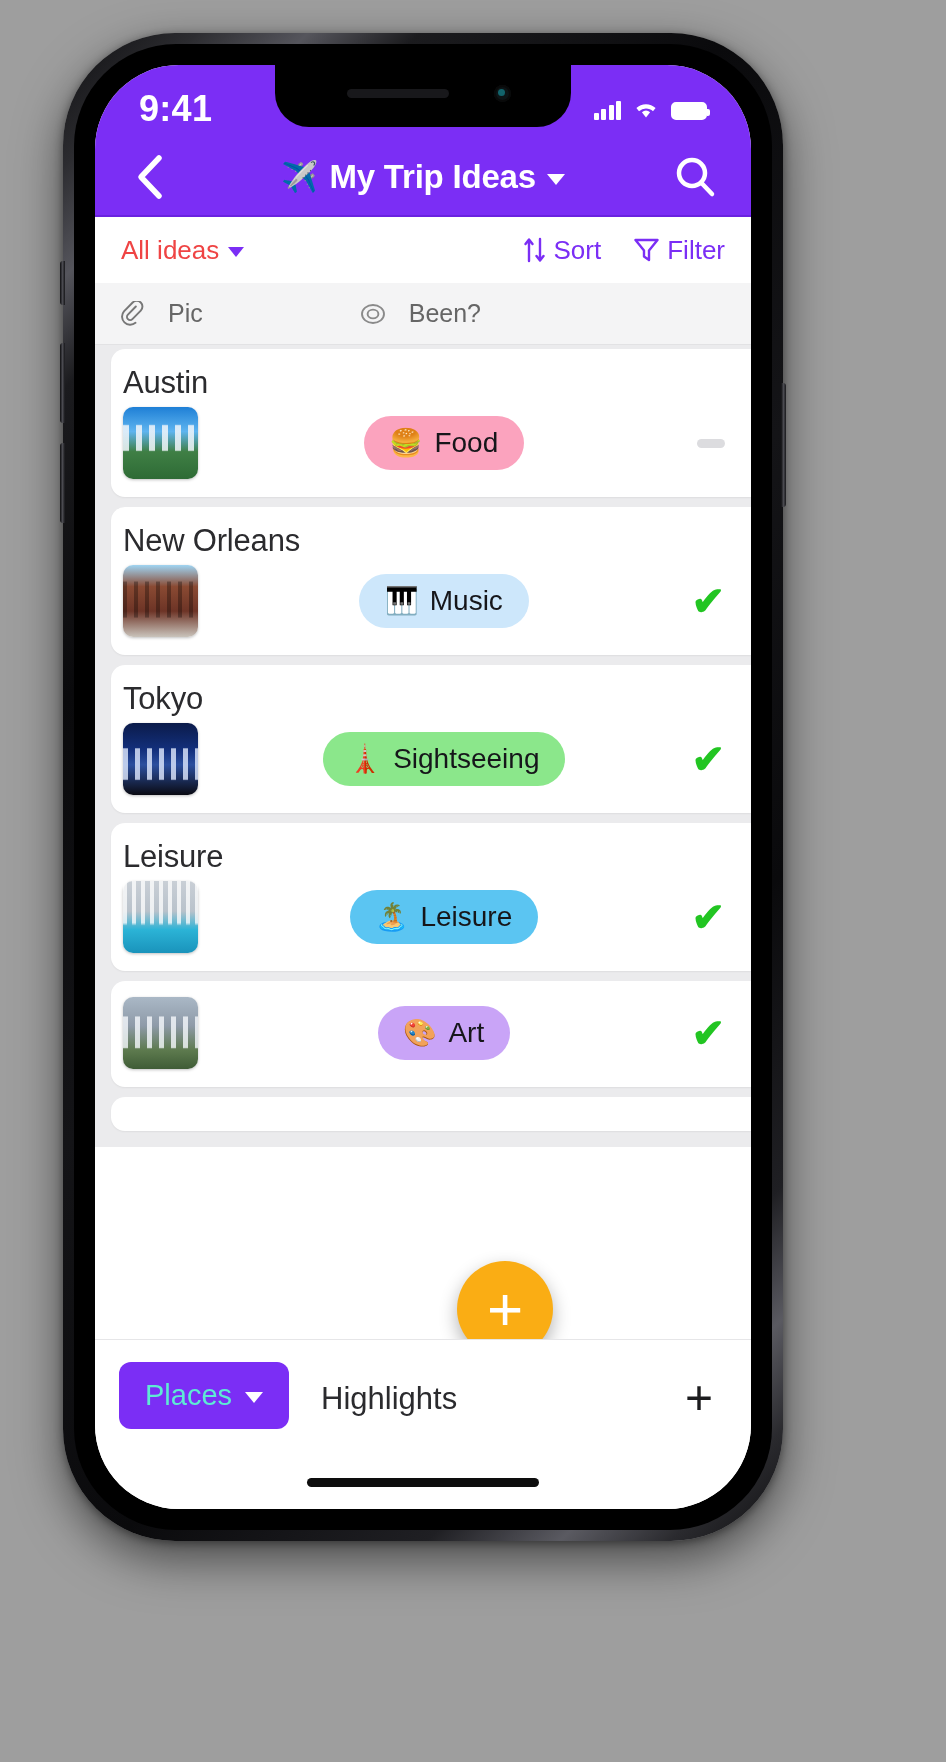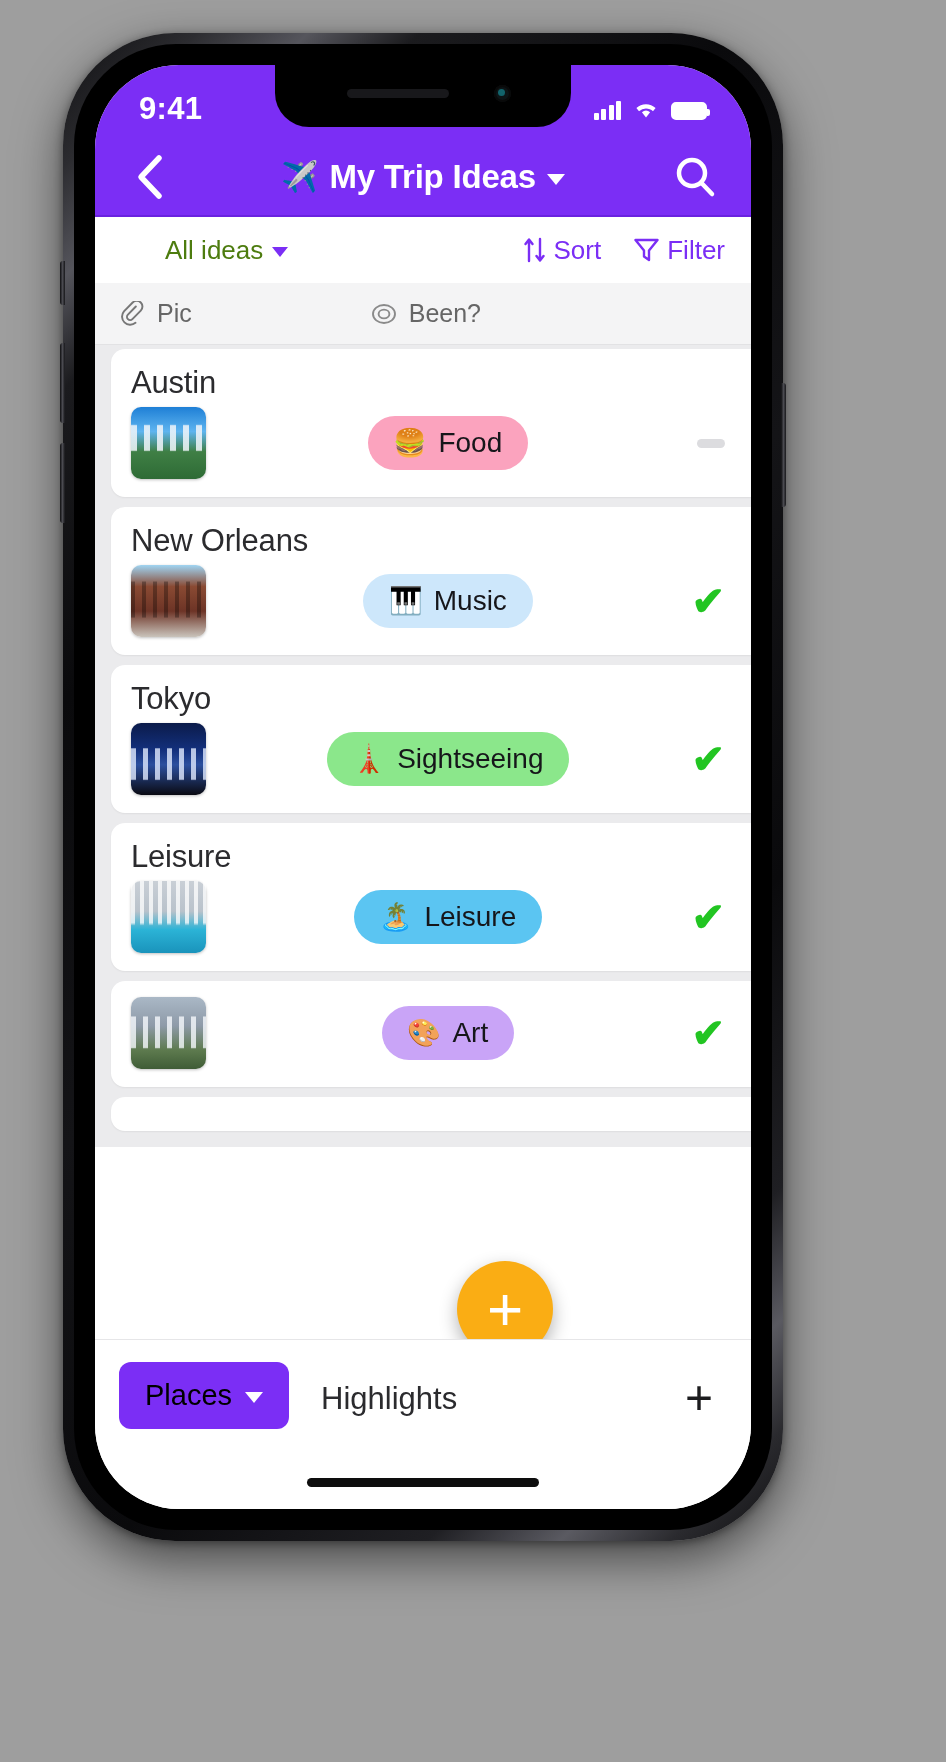--- a/index.html
+++ b/index.html
@@ -73,7 +73,7 @@
     padding:14px 44px 0 44px;
     color:#fff;
   }
-  #status-time { font-size:31px; font-weight:bold; letter-spacing:.3px; }
+  #status-time { font-size:36px; font-weight:bold; letter-spacing:.3px; }
   #status-right { display:flex; align-items:flex-end; gap:11px; }
   #sig-bars { display:flex; align-items:flex-end; gap:2.5px; height:20px; }
   #sig-bars i { display:block; width:5px; background:#fff; border-radius:1px; }

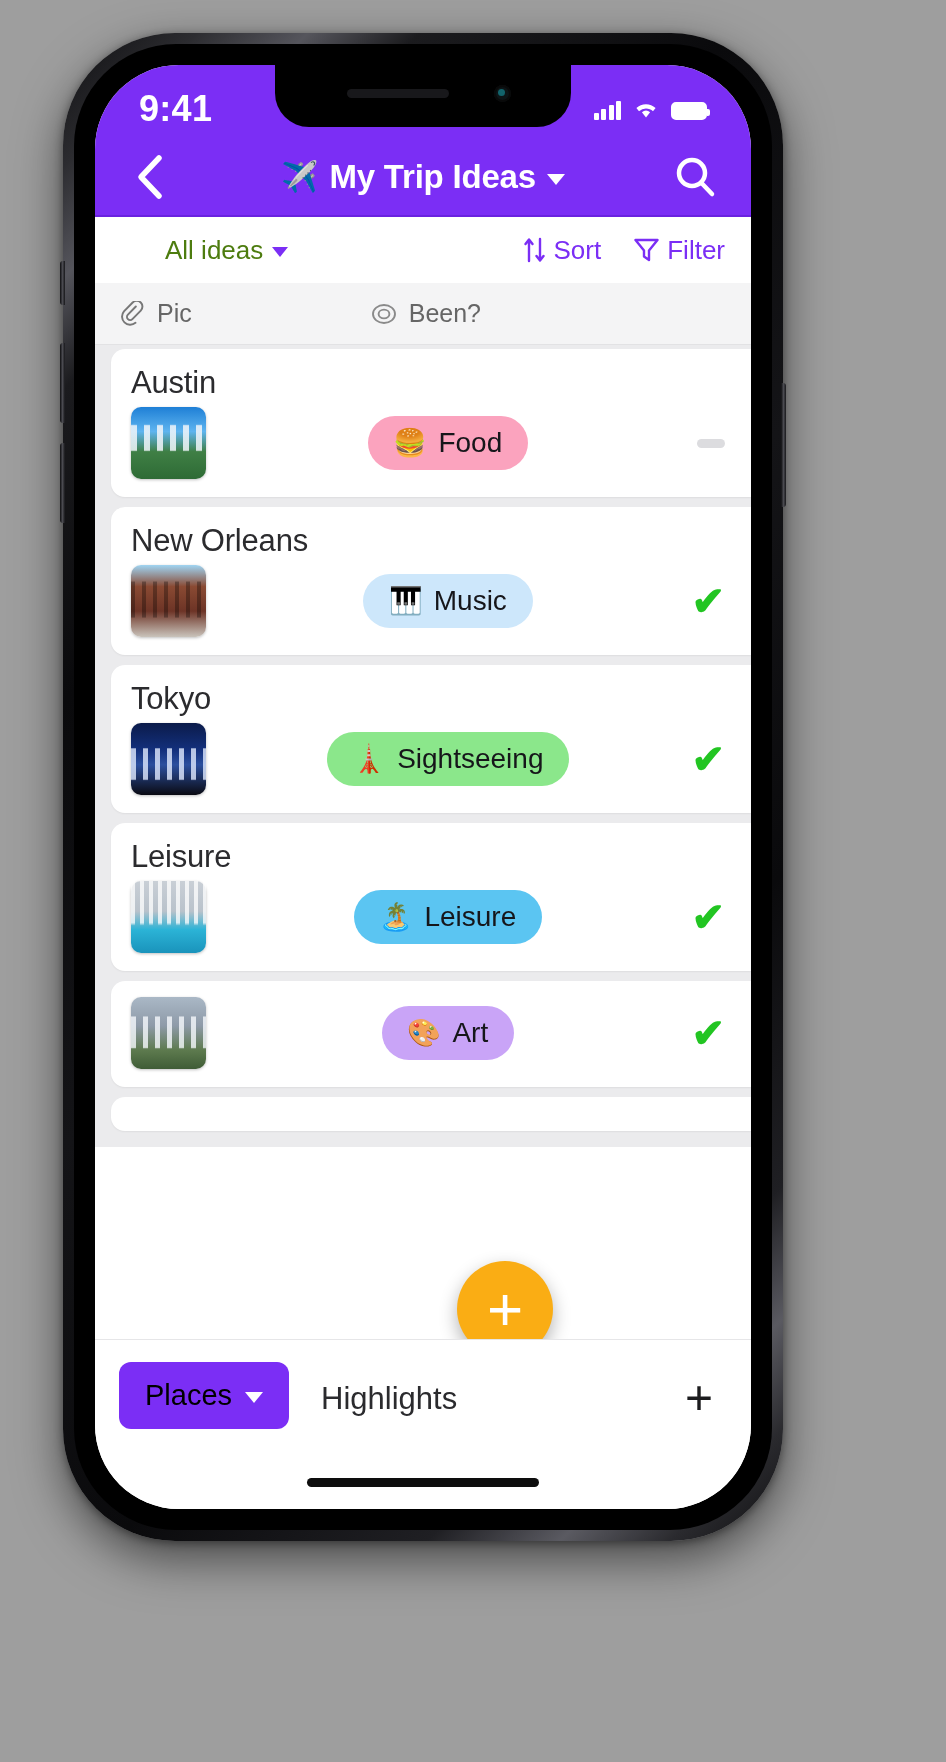--- a/index.html
+++ b/index.html
@@ -125,7 +125,7 @@
     padding:0 26px;
   }
   #view-picker { display:flex; align-items:center; gap:9px; cursor:pointer; }
-  #view-name { color:#4d7c0f; font-size:26px;margin-left:44px; }
+  #view-name { color:#ef4444; font-size:26px; }
   .caret-purple {
     width:0;height:0;border-left:8px solid transparent;border-right:8px solid transparent;
     border-top:10px solid #7B2EF5; margin-top:3px;

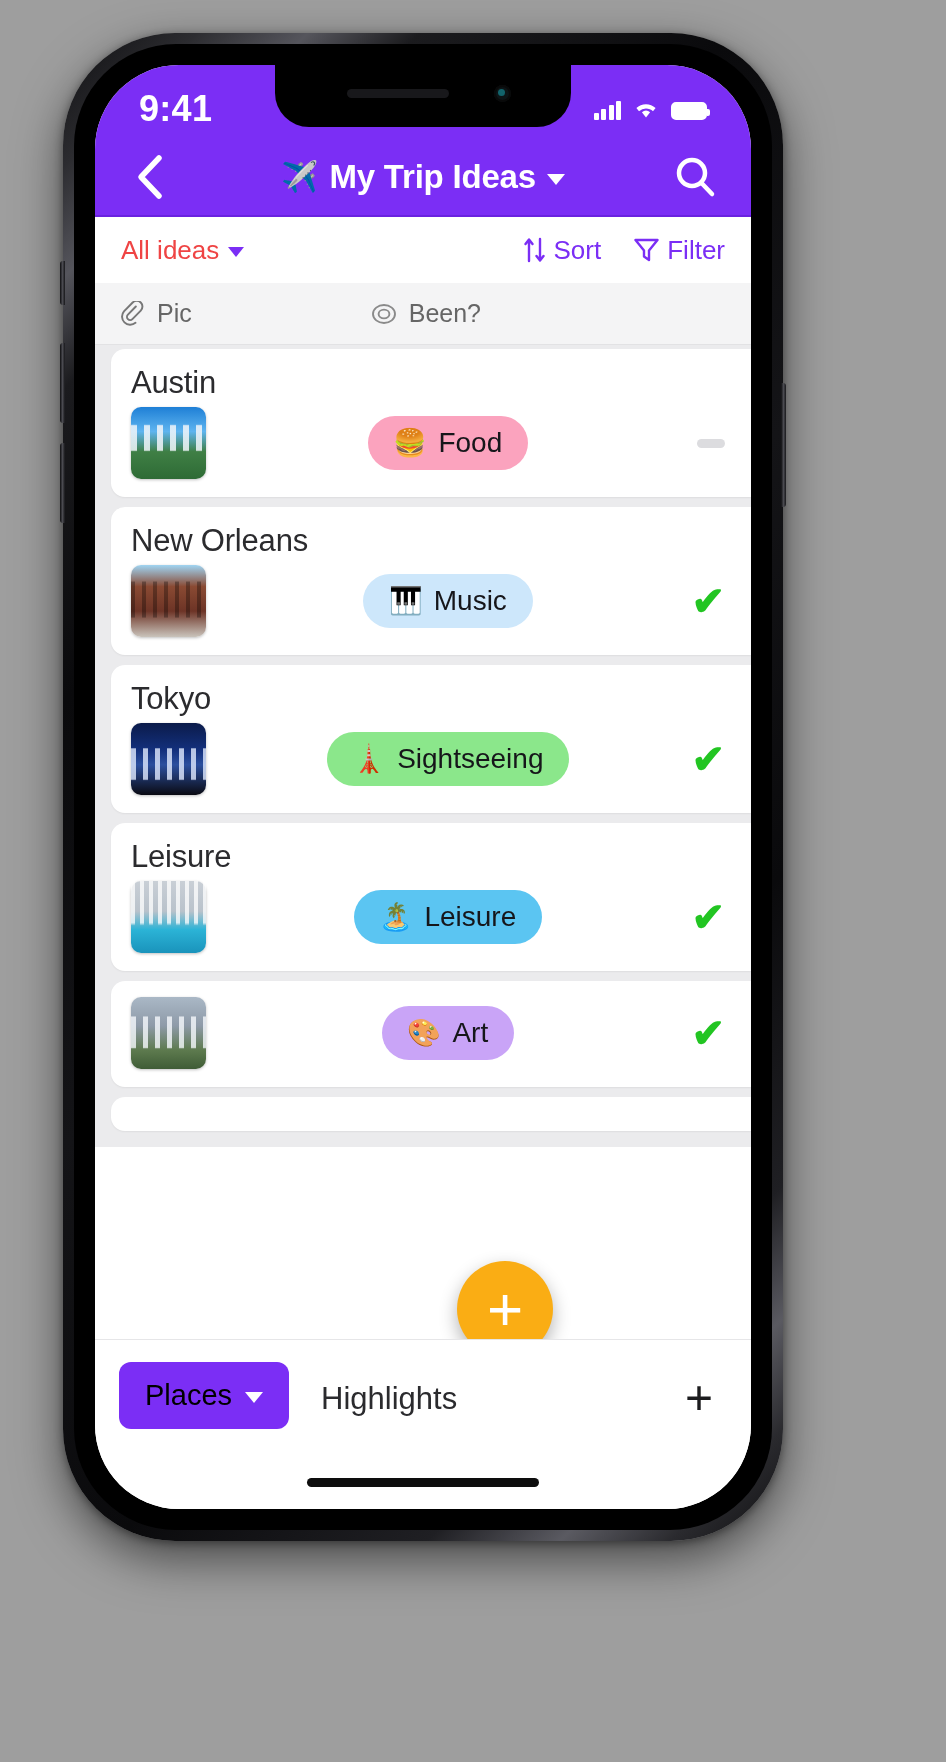--- a/index.html
+++ b/index.html
@@ -140,7 +140,7 @@
     border-bottom:1px solid #e2e2e4;
     padding:0 26px;
   }
-  .col-head { display:flex; align-items:center; gap:12px; color:#666; font-size:25px; }
+  .col-head { display:flex; align-items:center; gap:23px; color:#666; font-size:25px; }
   .col-pic   { width:200px; }
   .col-high  { flex:1; justify-content:center; }
   .col-been  { width:160px; justify-content:flex-end; }

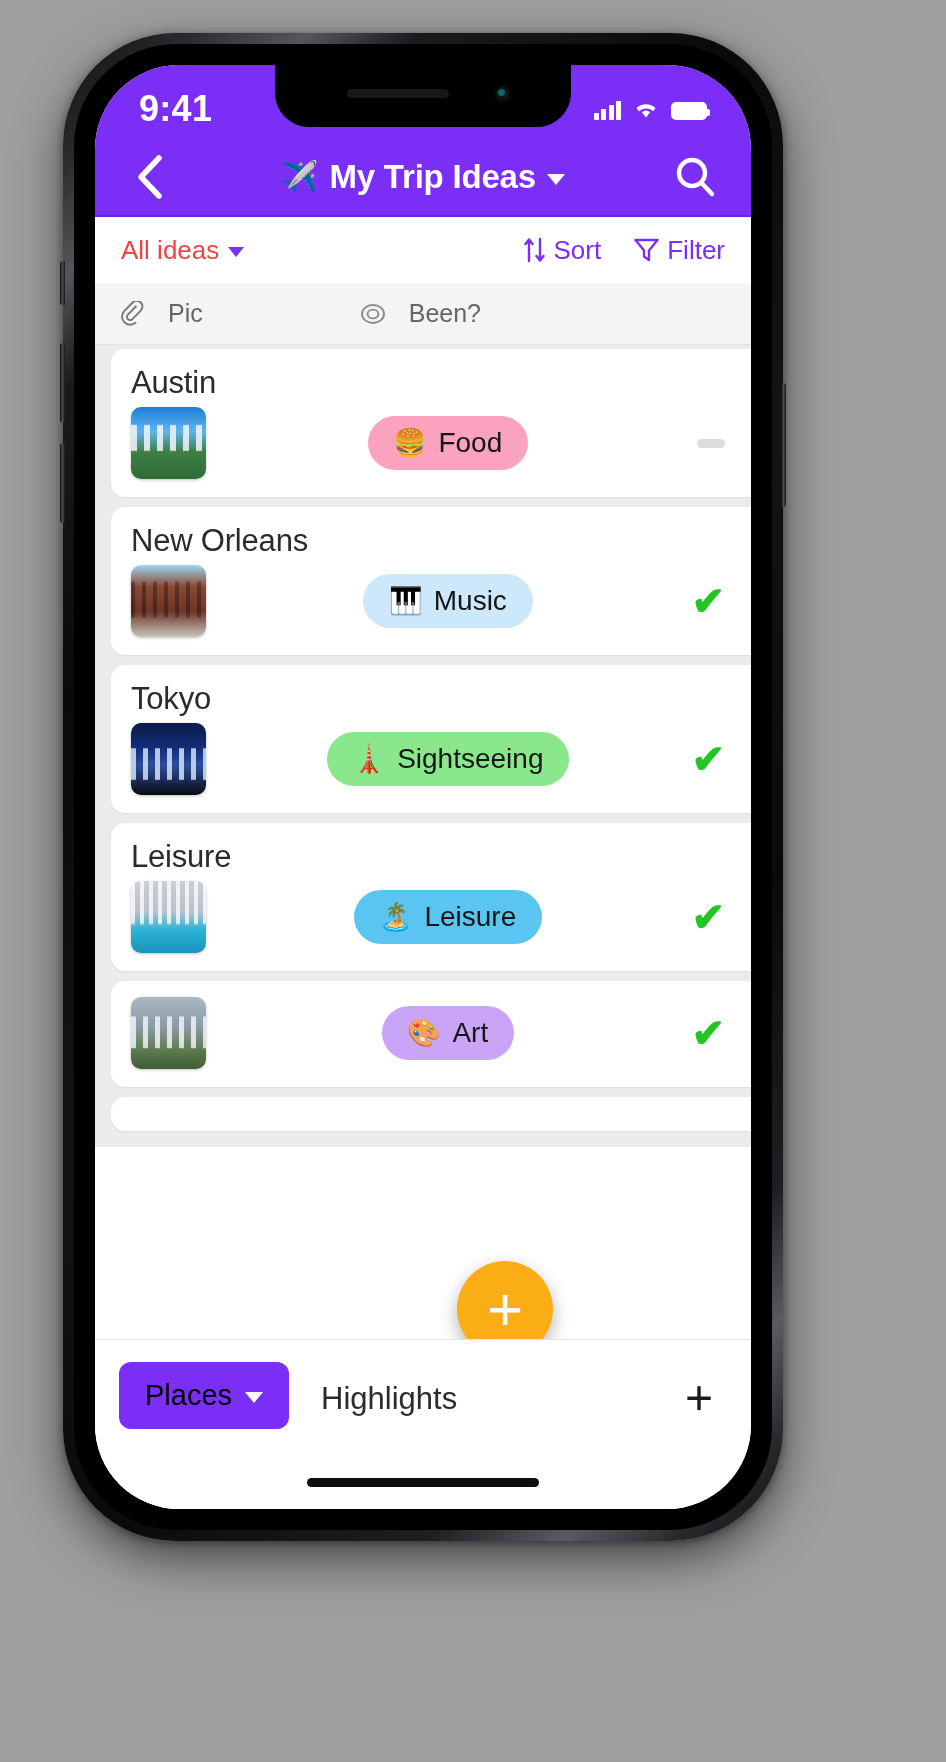--- a/index.html
+++ b/index.html
@@ -156,7 +156,7 @@
     background:#fff;
     margin:0 0 10px 16px;
     border-radius:14px 0 0 14px;
-    padding:16px 26px 18px 20px;
+    padding:16px 26px 18px 12px;
     box-shadow:0 1px 2px rgba(0,0,0,.06);
     position:relative;
   }

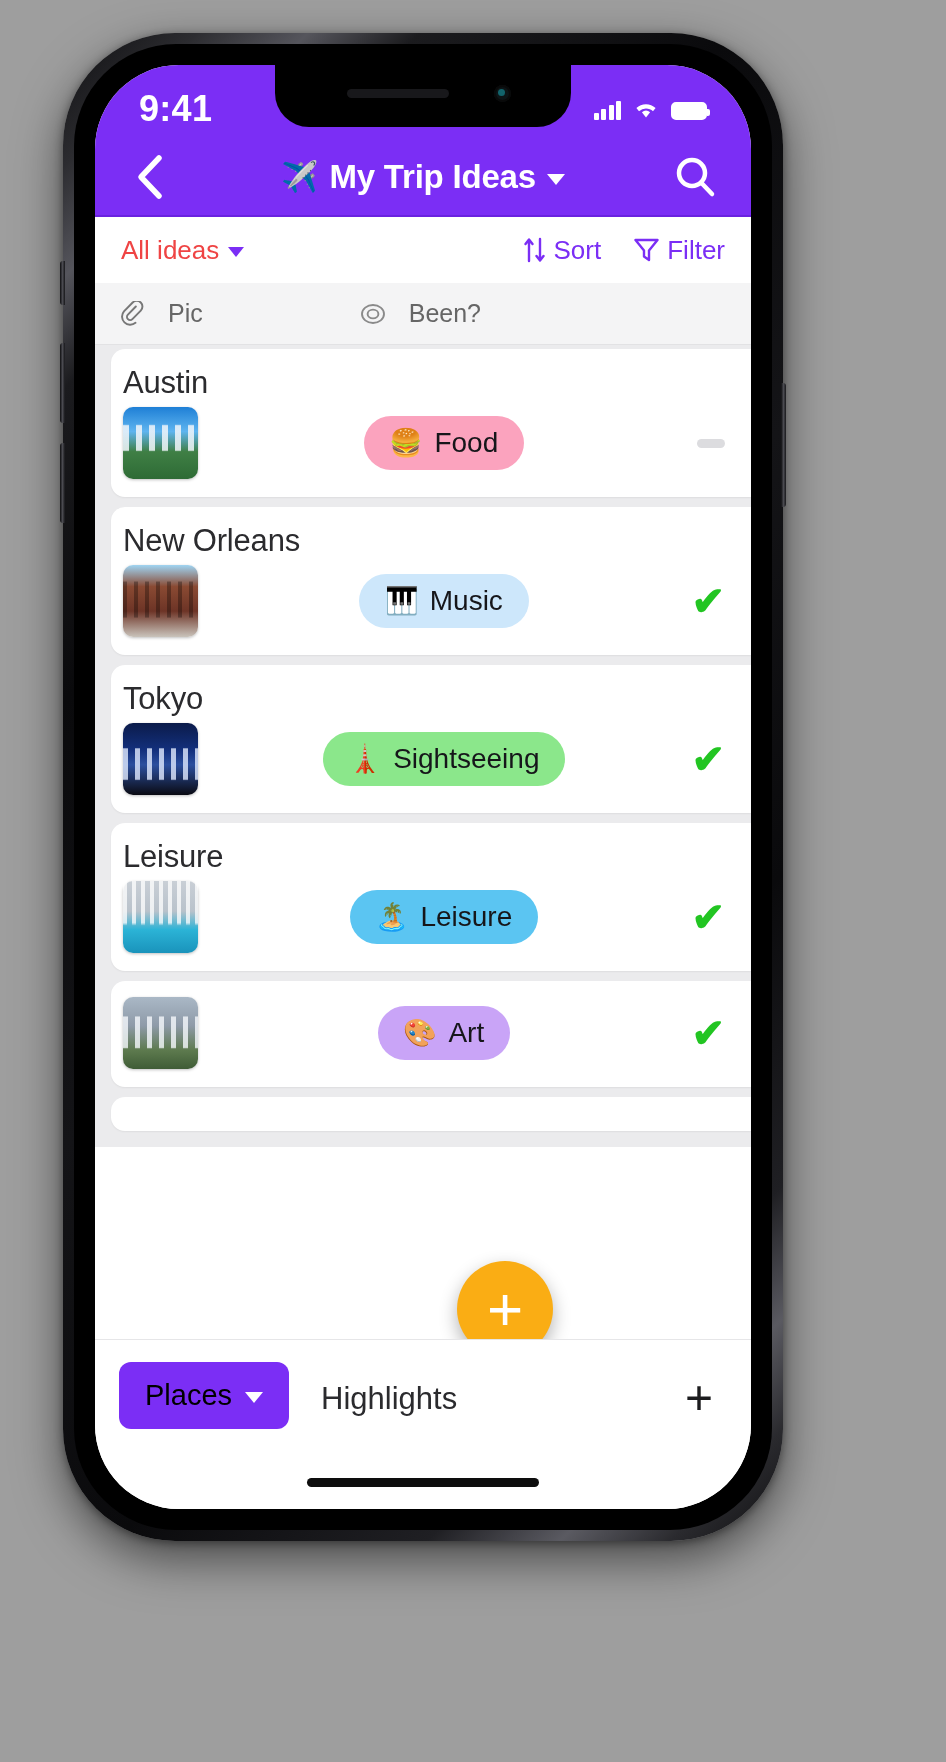--- a/index.html
+++ b/index.html
@@ -237,7 +237,7 @@
   }
   #places-pill {
     display:inline-flex; align-items:center; gap:13px;
-    background:#7B2EF5; color:#000000;
+    background:#7B2EF5; color:#5eead4;
     font-size:29px;
     padding:17px 26px; border-radius:12px;
     cursor:pointer;

